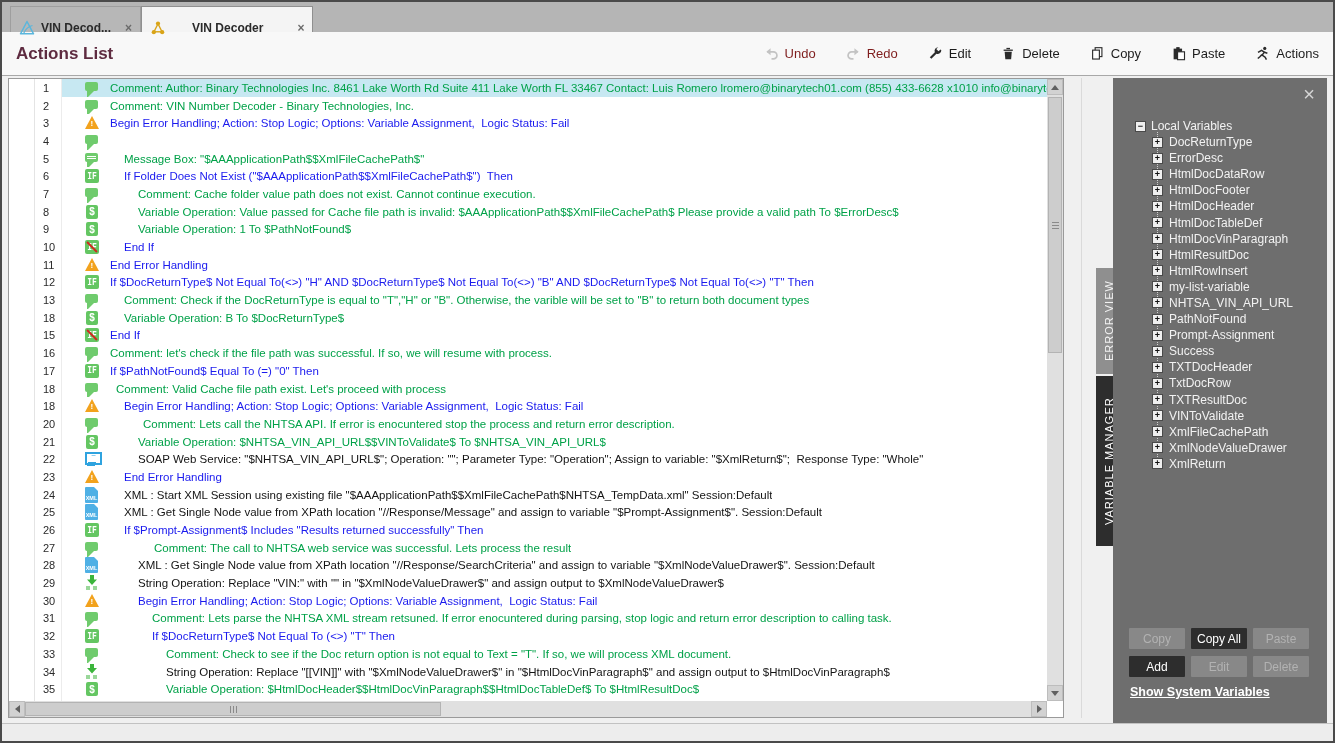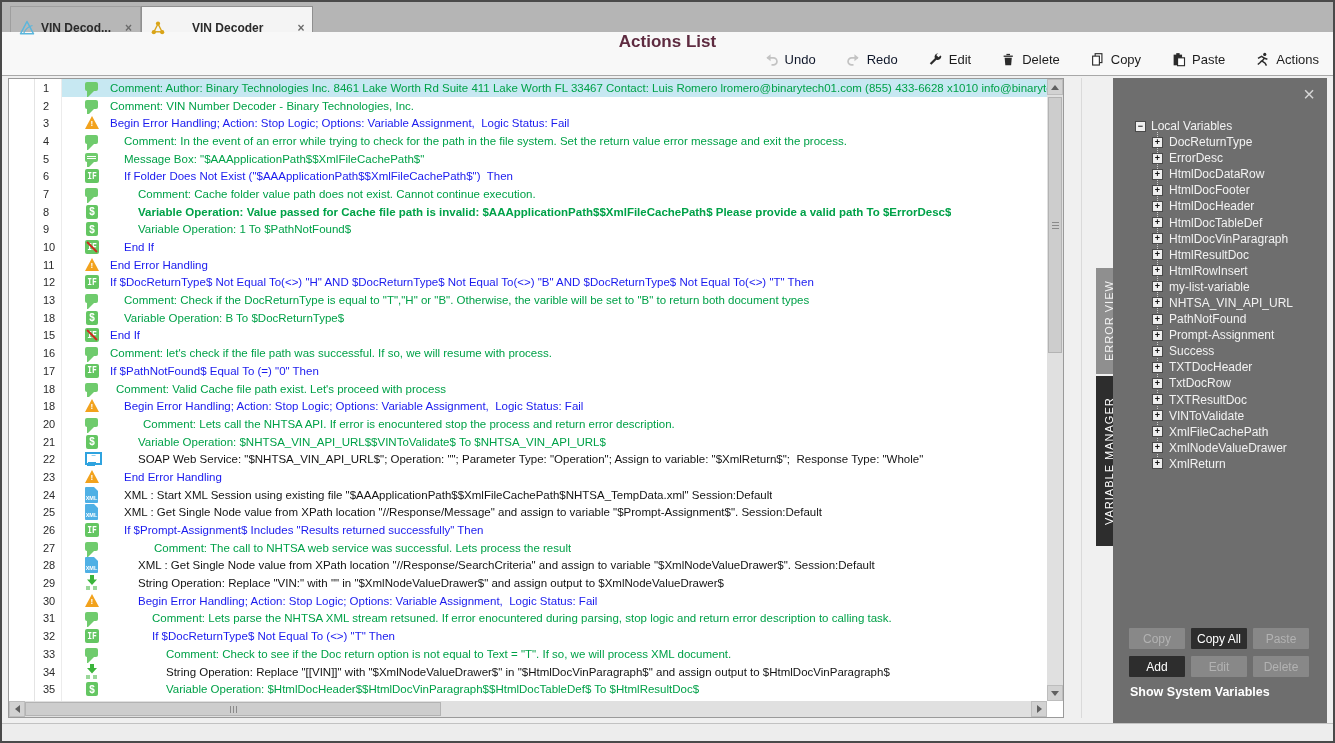--- a/index.html
+++ b/index.html
@@ -21,7 +21,7 @@
   .tab svg{display:block;}
 
   
-  .toolbar{height:44px; background:#f8f8f8; border-bottom:1px solid #a8a8a8; display:flex; align-items:center; padding:0 14px;flex-direction:column;}
+  .toolbar{height:44px; background:#f8f8f8; border-bottom:1px solid #a8a8a8; display:flex; align-items:center; padding:0 14px;}
   .page-title{font-size:17px; font-weight:bold; color:var(--title);}
   .tb-group{margin-left:auto; display:flex; align-items:center; gap:30px;}
   .tb-btn{display:flex; align-items:center; gap:6px; font-size:13px; color:#1c1c1c; cursor:default;}

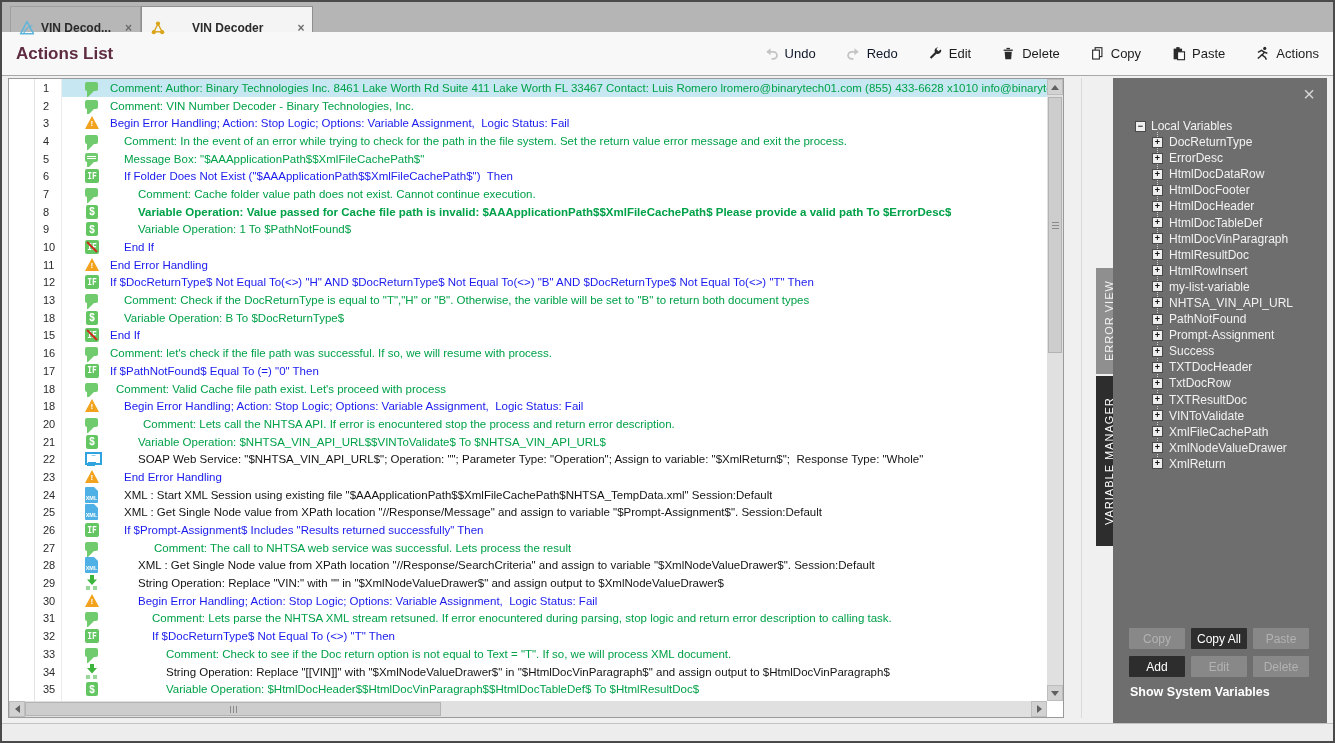--- a/index.html
+++ b/index.html
@@ -25,7 +25,7 @@
   .page-title{font-size:17px; font-weight:bold; color:var(--title);}
   .tb-group{margin-left:auto; display:flex; align-items:center; gap:30px;}
   .tb-btn{display:flex; align-items:center; gap:6px; font-size:13px; color:#1c1c1c; cursor:default;}
-  .tb-btn.disabled{color:#0f172a;}
+  .tb-btn.disabled{color:#7f1d1d;}
   .tb-btn svg{display:block;}
 
   

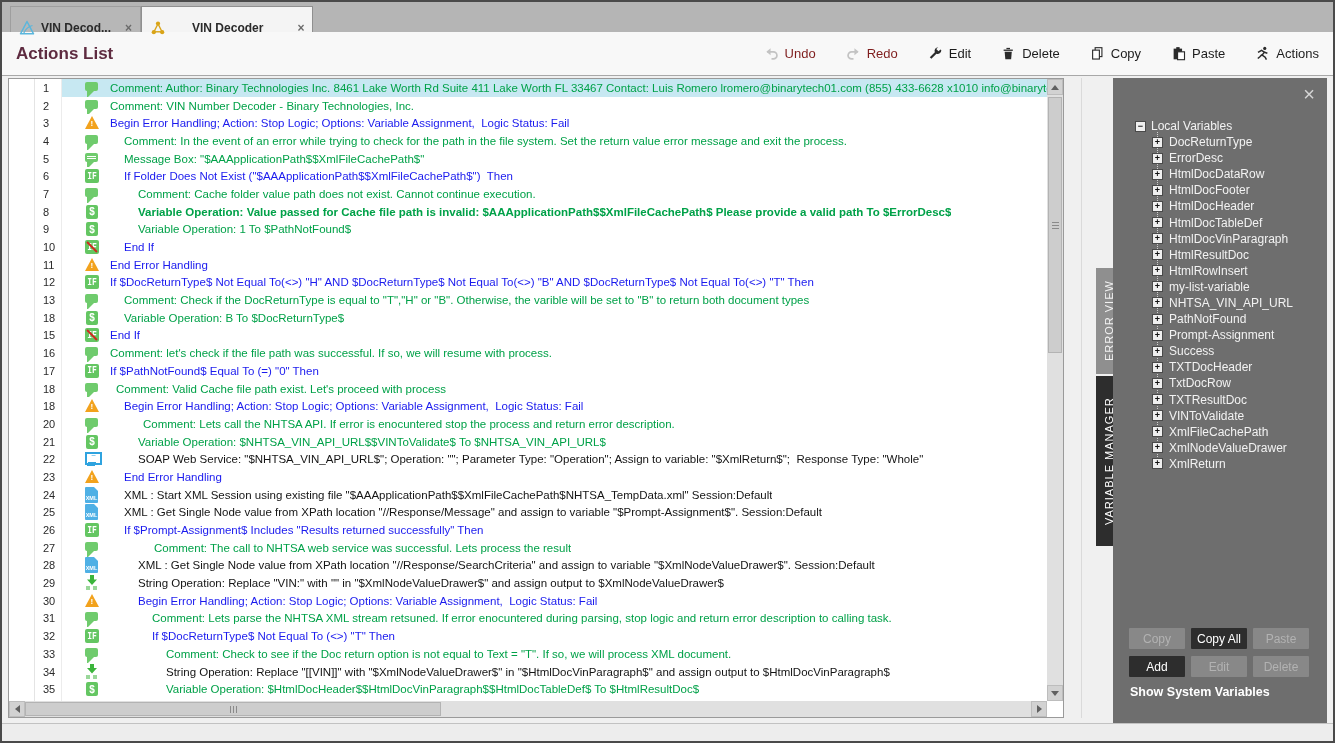--- a/index.html
+++ b/index.html
@@ -221,7 +221,7 @@
       <div class="row"><span class="num">1</span><div class="body sel"><span class="ic ic-comment"></span><span class="txt c-green" style="margin-left: 10px;">Comment: Author: Binary Technologies Inc. 8461 Lake Worth Rd Suite 411 Lake Worth FL 33467 Contact: Luis Romero lromero@binarytech01.com (855) 433-6628 x1010 info@binarytecho1.com http</span></div></div>
           <div class="row"><span class="num">2</span><div class="body"><span class="ic ic-comment"></span><span class="txt c-green" style="margin-left: 10px;">Comment: VIN Number Decoder - Binary Technologies, Inc.</span></div></div>
           <div class="row"><span class="num">3</span><div class="body"><span class="ic ic-warning"></span><span class="txt c-blue" style="margin-left: 10px;">Begin Error Handling; Action: Stop Logic; Options: Variable Assignment,  Logic Status: Fail</span></div></div>
-          <div class="row"><span class="num">4</span><div class="body"><span class="ic ic-comment"></span><span class="txt c-green" style="margin-left: 24px;">Comment: In the event of an error while trying to check for the path in the file system. Set the return value error message and exit the process.</span></div></div>
+          <div class="row"><span class="num">4</span><div class="body"><span class="ic ic-comment"></span></div></div>
           <div class="row"><span class="num">5</span><div class="body"><span class="ic ic-message"></span><span class="txt c-green" style="margin-left: 24px;">Message Box: "$AAApplicationPath$$XmlFileCachePath$"</span></div></div>
           <div class="row"><span class="num">6</span><div class="body"><span class="ic ic-if"></span><span class="txt c-blue" style="margin-left: 24px;">If Folder Does Not Exist ("$AAApplicationPath$$XmlFileCachePath$")  Then</span></div></div>
           <div class="row"><span class="num">7</span><div class="body"><span class="ic ic-comment"></span><span class="txt c-green" style="margin-left: 38px;">Comment: Cache folder value path does not exist. Cannot continue execution.</span></div></div>

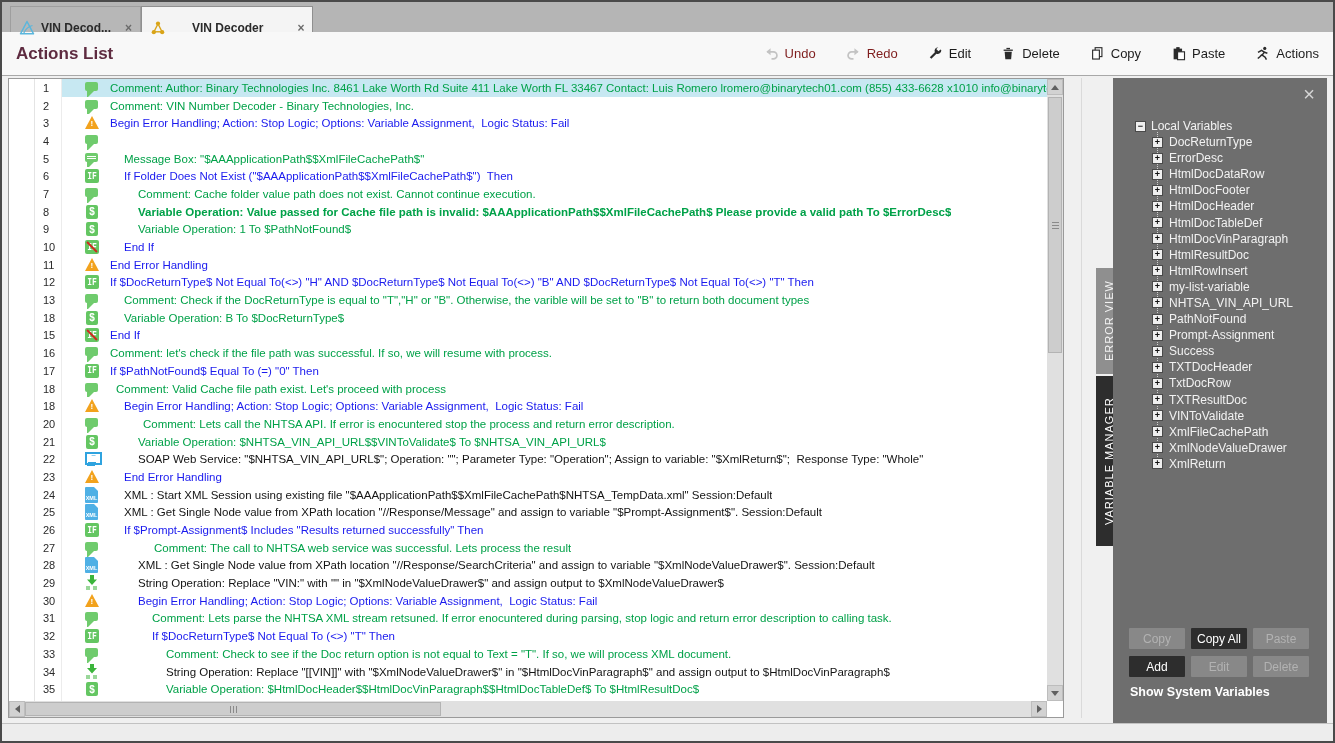--- a/index.html
+++ b/index.html
@@ -225,7 +225,7 @@
           <div class="row"><span class="num">5</span><div class="body"><span class="ic ic-message"></span><span class="txt c-green" style="margin-left: 24px;">Message Box: "$AAApplicationPath$$XmlFileCachePath$"</span></div></div>
           <div class="row"><span class="num">6</span><div class="body"><span class="ic ic-if"></span><span class="txt c-blue" style="margin-left: 24px;">If Folder Does Not Exist ("$AAApplicationPath$$XmlFileCachePath$")  Then</span></div></div>
           <div class="row"><span class="num">7</span><div class="body"><span class="ic ic-comment"></span><span class="txt c-green" style="margin-left: 38px;">Comment: Cache folder value path does not exist. Cannot continue execution.</span></div></div>
-          <div class="row"><span class="num">8</span><div class="body"><span class="ic ic-var"></span><span class="txt c-green" style="margin-left: 38px; font-weight: bold;">Variable Operation: Value passed for Cache file path is invalid: $AAApplicationPath$$XmlFileCachePath$ Please provide a valid path To $ErrorDesc$</span></div></div>
+          <div class="row"><span class="num">8</span><div class="body"><span class="ic ic-var"></span><span class="txt c-green" style="margin-left: 38px;">Variable Operation: Value passed for Cache file path is invalid: $AAApplicationPath$$XmlFileCachePath$ Please provide a valid path To $ErrorDesc$</span></div></div>
           <div class="row"><span class="num">9</span><div class="body"><span class="ic ic-var"></span><span class="txt c-green" style="margin-left: 38px;">Variable Operation: 1 To $PathNotFound$</span></div></div>
           <div class="row"><span class="num">10</span><div class="body"><span class="ic ic-endif"></span><span class="txt c-blue" style="margin-left: 24px;">End If</span></div></div>
           <div class="row"><span class="num">11</span><div class="body"><span class="ic ic-warning"></span><span class="txt c-blue" style="margin-left: 10px;">End Error Handling</span></div></div>

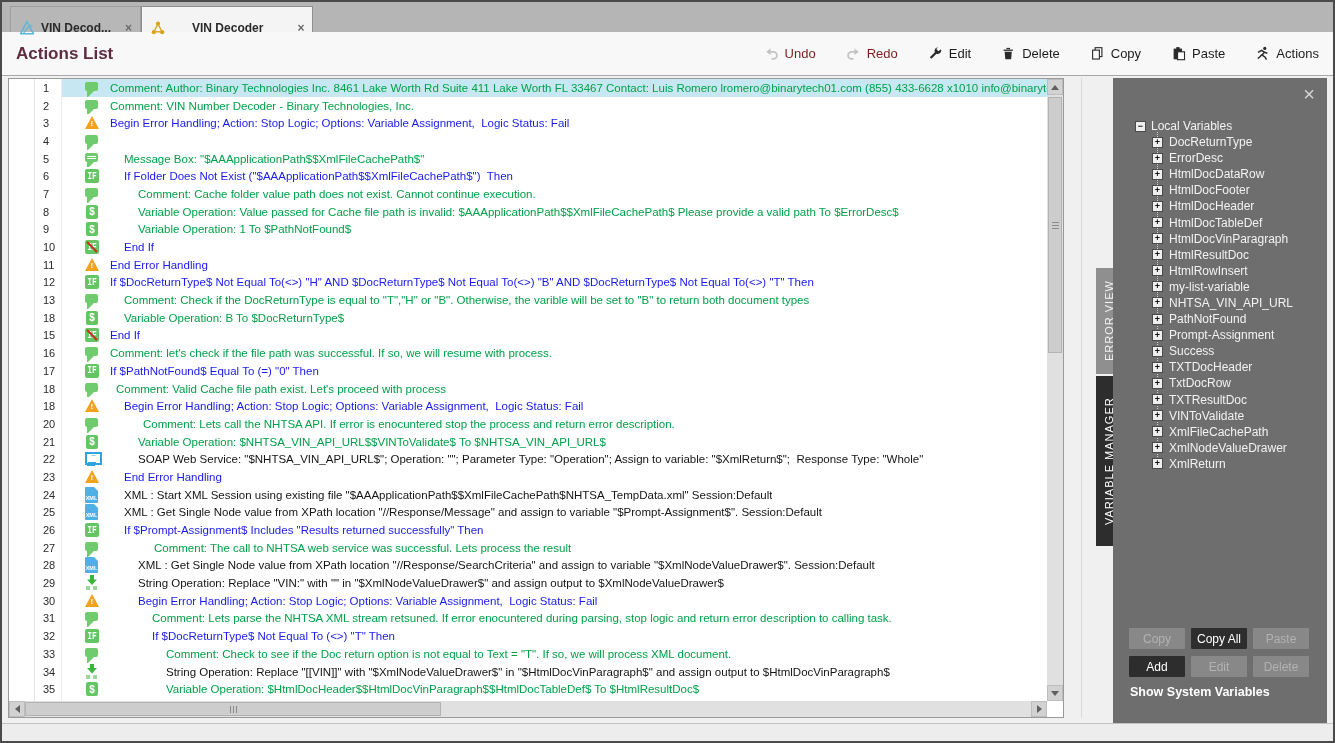--- a/index.html
+++ b/index.html
@@ -97,7 +97,7 @@
   .vbtn{height:21px; font-size:12px; display:flex; align-items:center; justify-content:center; border-radius:1px;}
   .vbtn.on{background:var(--btndark); color:#fff;}
   .vbtn.off{background:#888888; color:#b2b2b2;}
-  .sysvars-link{position:absolute; left:17px; top:607px; font-size:12.5px; font-weight:bold; color:#fff; }
+  .sysvars-link{position:absolute; left:17px; top:607px; font-size:12.5px; font-weight:bold; color:#fff; text-decoration:underline;}
 
   .statusbar{height:18px; background:#ededed; border-top:1px solid #c2c2c2;}
 </style>

